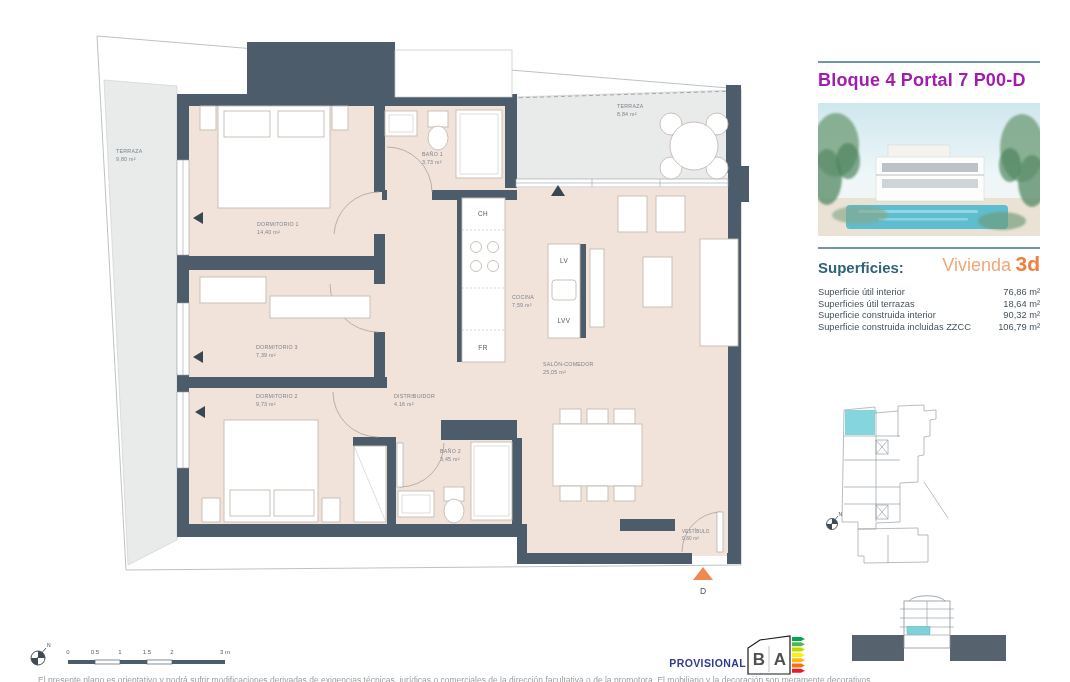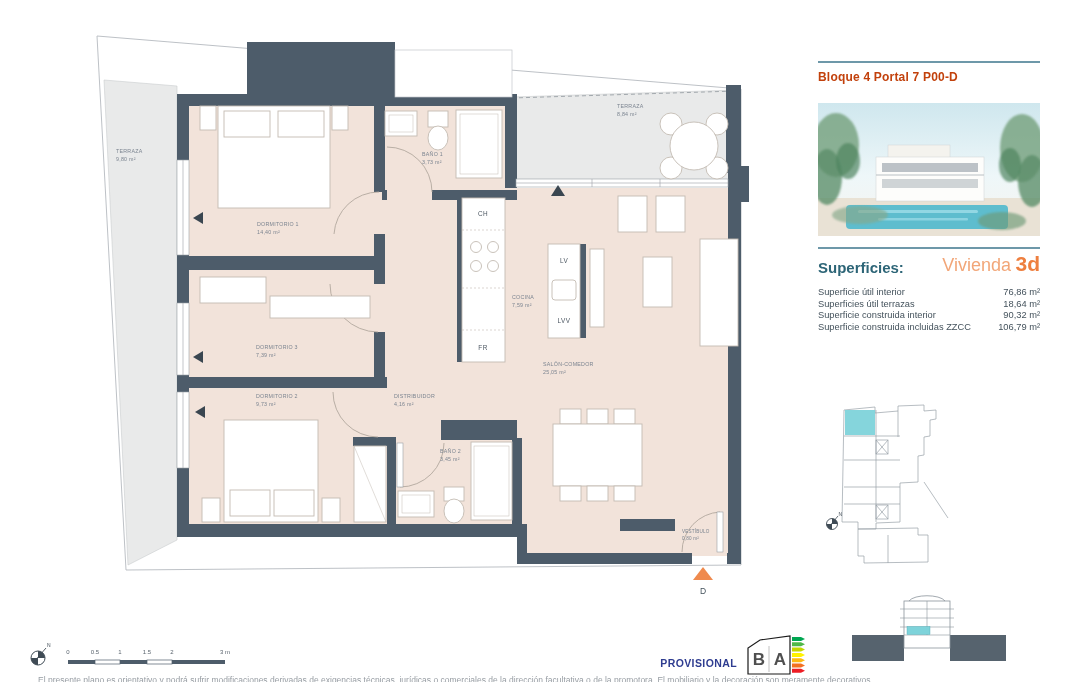--- a/index.html
+++ b/index.html
@@ -9,8 +9,8 @@
 
   
   .divider{position:absolute;left:818px;width:222px;height:2px;background:#6d98a9;}
-  .panel-title{position:absolute;left:818px;top:70px;width:222px;font-size:12px;
-               font-weight:bold;color:#c2410c;letter-spacing:.2px;}
+  .panel-title{position:absolute;left:818px;top:70px;width:222px;font-size:18px;
+               font-weight:bold;color:#a21caf;letter-spacing:.2px;}
   .render{position:absolute;left:818px;top:103px;width:222px;height:133px;overflow:hidden;}
   .sup-row{position:absolute;left:818px;top:255px;width:222px;display:flex;
            justify-content:space-between;align-items:flex-end;}

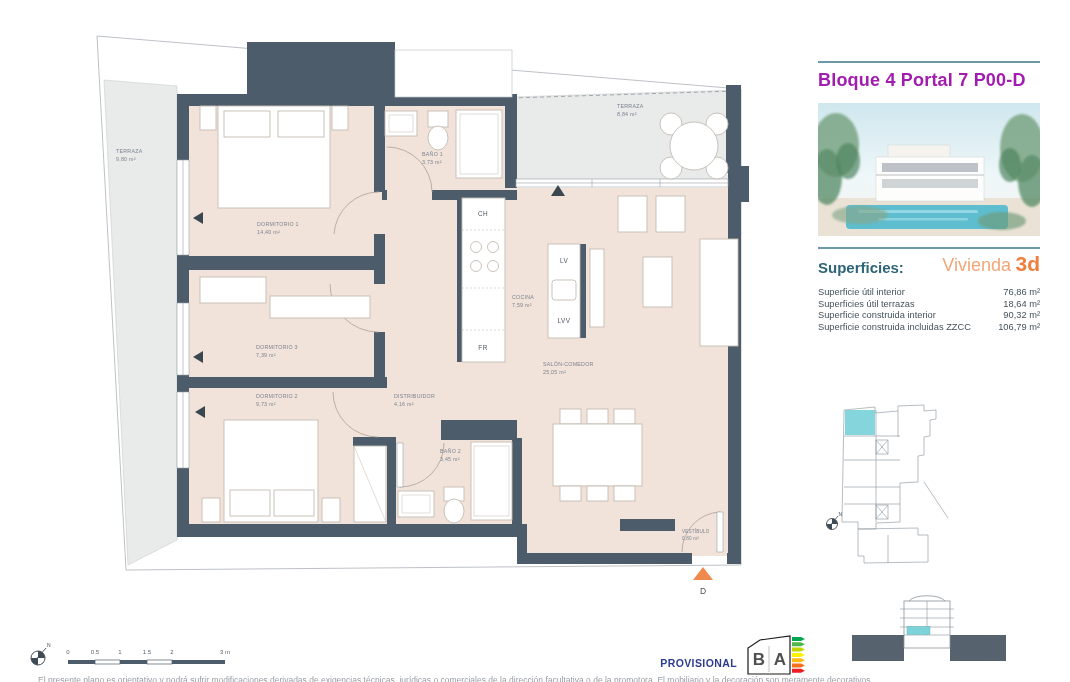--- a/index.html
+++ b/index.html
@@ -24,7 +24,7 @@
 
   
   .prov-wrap{position:absolute;left:560px;top:630px;width:248px;height:46px;
-             display:flex;justify-content:flex-end;align-items:flex-end;gap:9px;}
+             display:flex;justify-content:flex-end;align-items:flex-end;}
   .prov-text{font-size:10.5px;font-weight:bold;color:#2e3c90;letter-spacing:.4px;
              margin-bottom:7px;}
   .disclaimer{position:absolute;left:38px;top:675px;width:1010px;font-size:8.5px;

